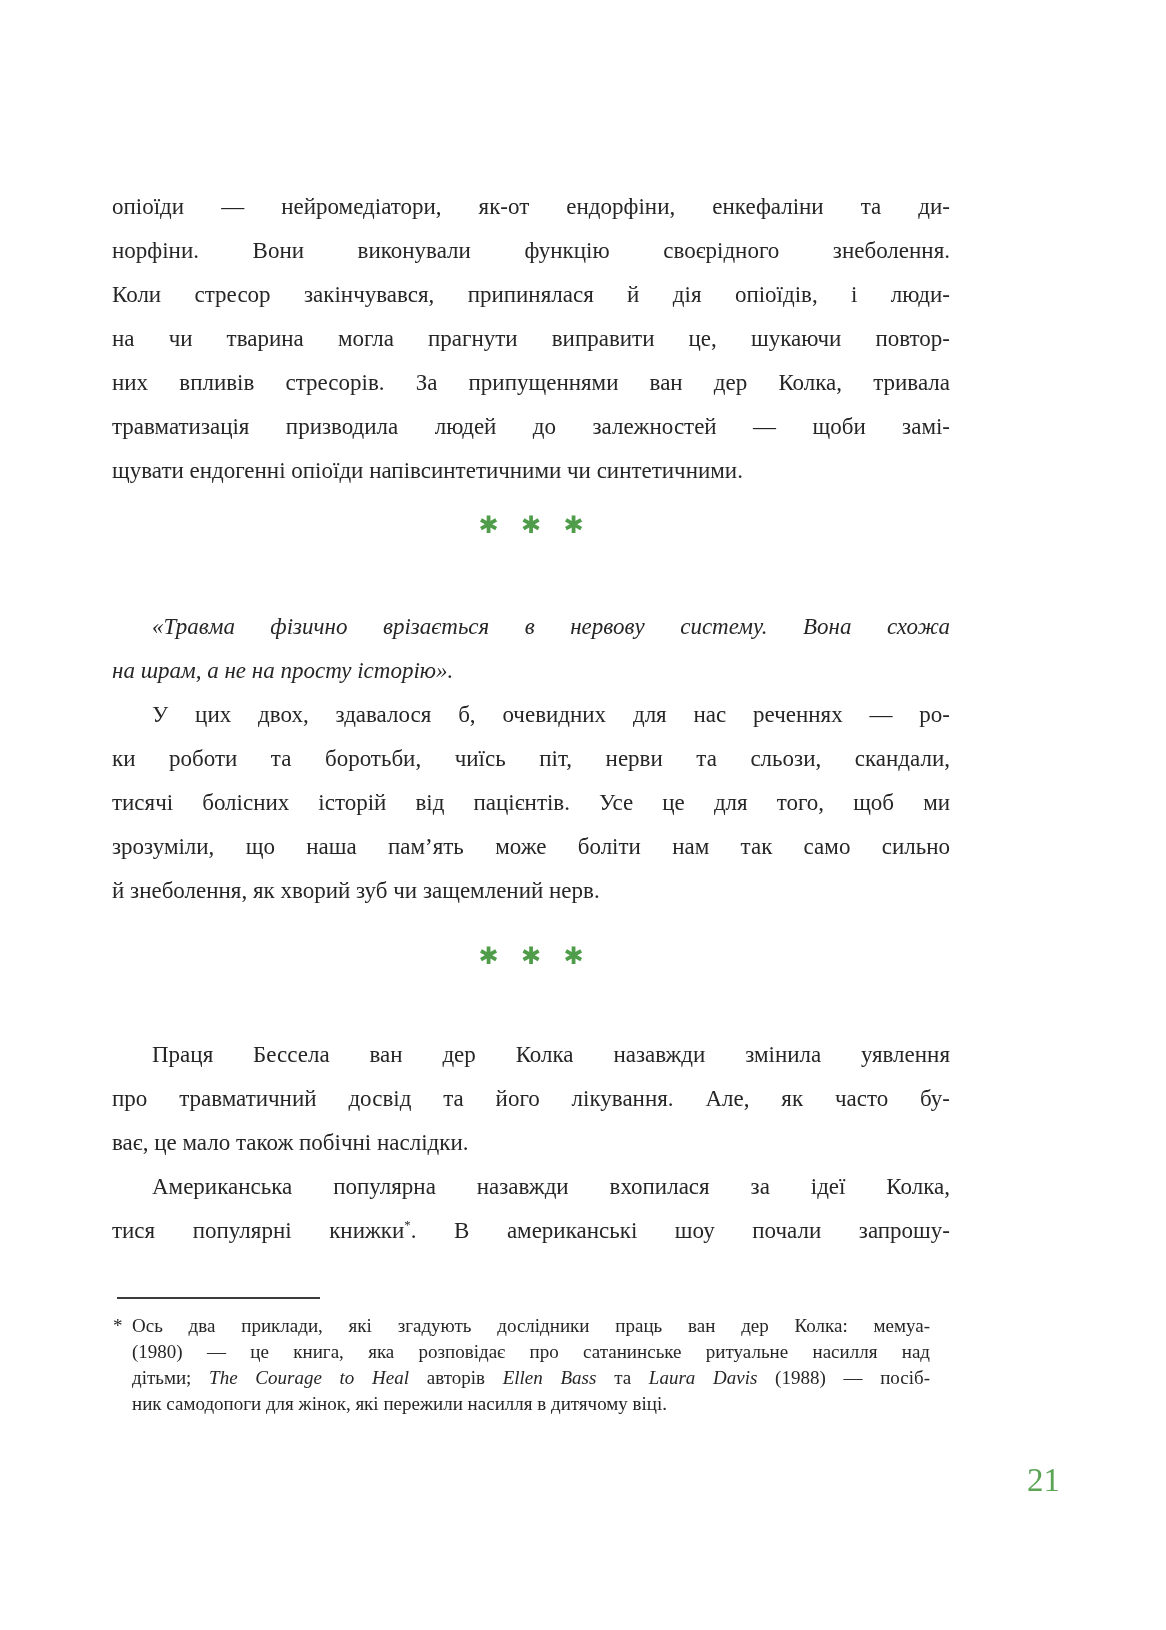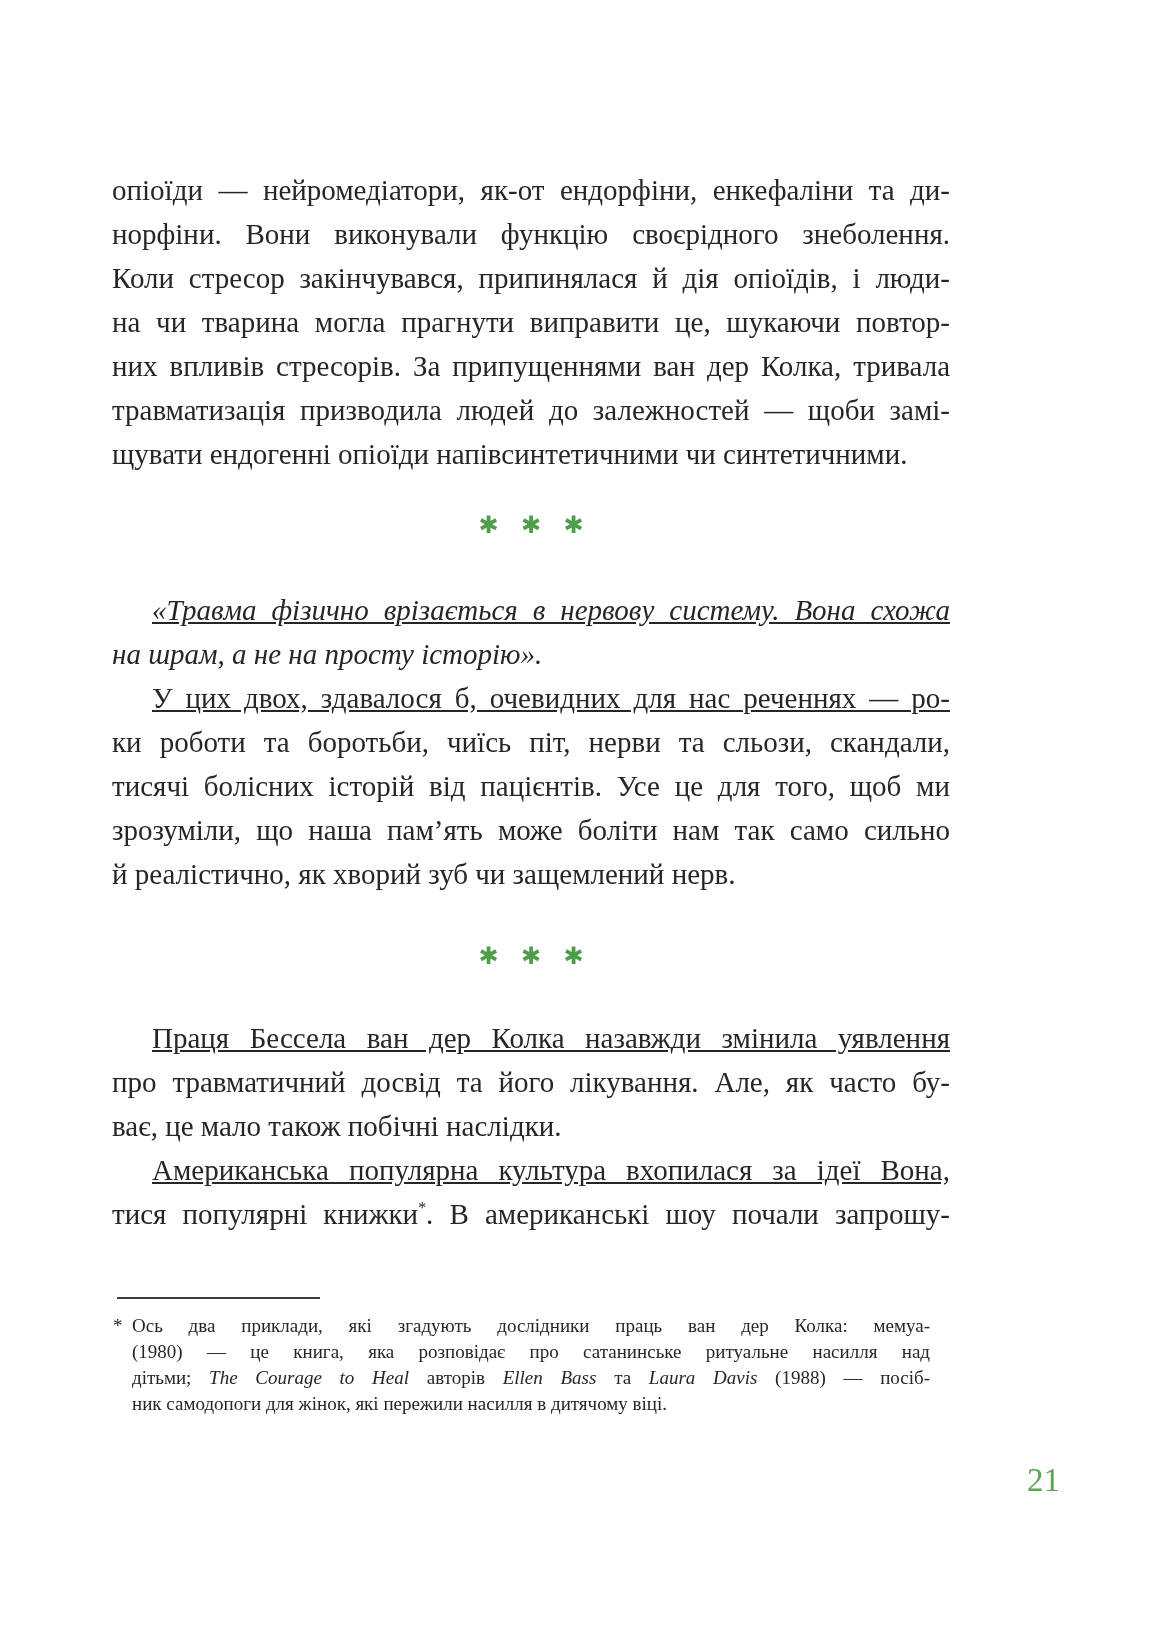--- a/index.html
+++ b/index.html
@@ -13,7 +13,7 @@
   }
   .block{
     position:absolute;left:112px;width:838px;
-    font-size:29px;line-height:44px;
+    font-size:23px;line-height:44px;margin-top:17px;
   }
   .line{white-space:nowrap;text-align:justify;text-align-last:justify;}
   .line.last{text-align-last:left;}

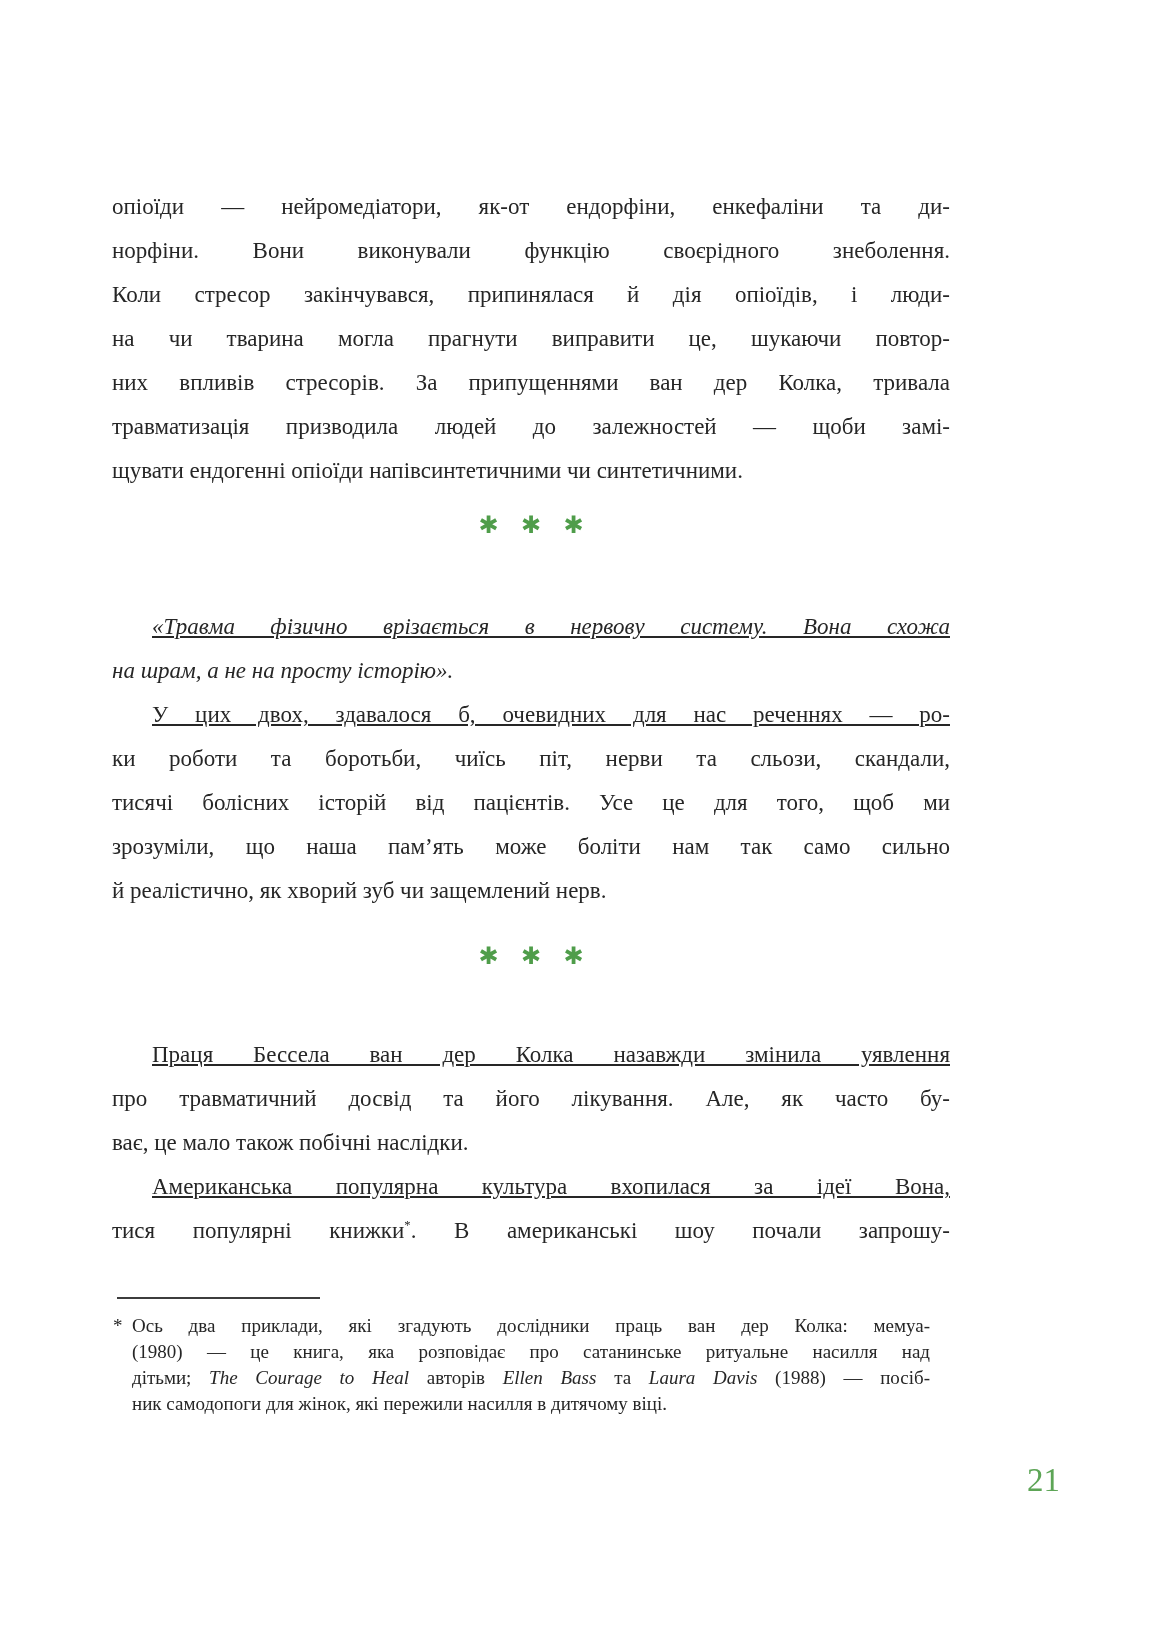--- a/index.html
+++ b/index.html
@@ -17,7 +17,7 @@
   }
   .line{white-space:nowrap;text-align:justify;text-align-last:justify;}
   .line.last{text-align-last:left;}
-  .line.indent{padding-left:40px;text-decoration:underline;}
+  .line.indent{padding-left:40px;}
   .quote{font-style:italic;}
   .separator{
     position:absolute;left:112px;width:838px;

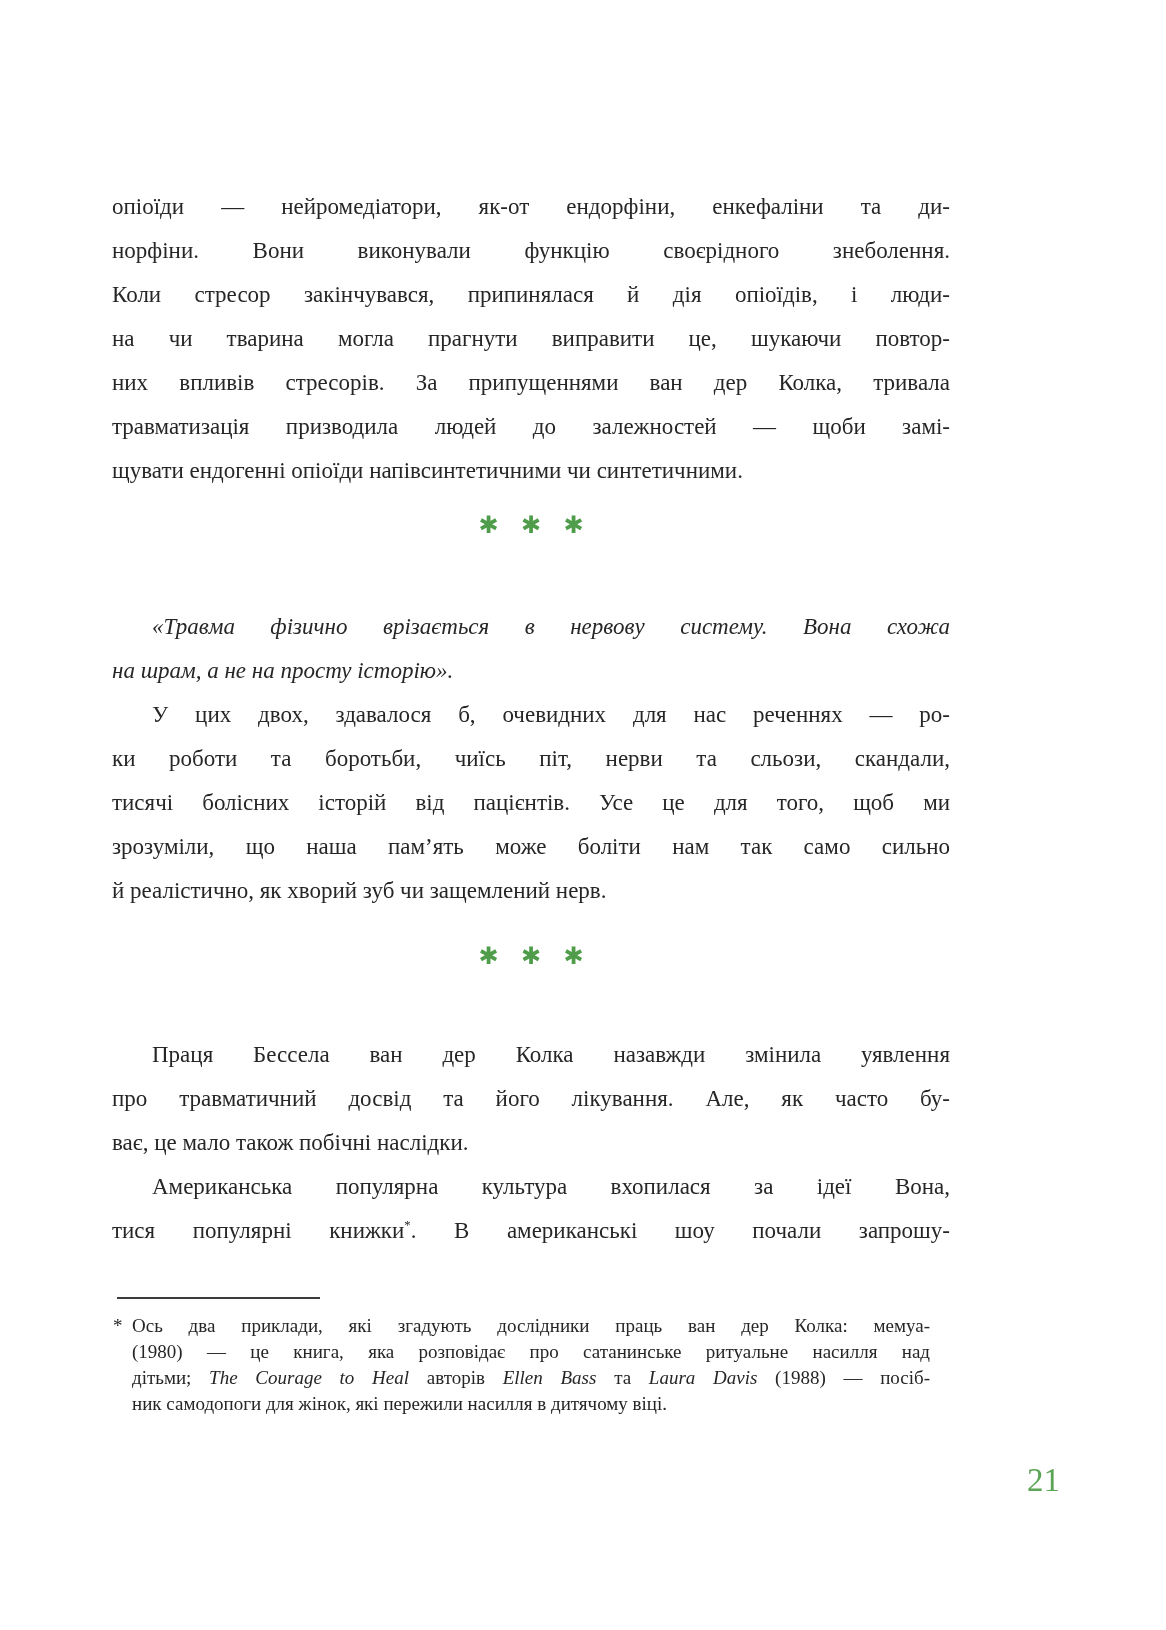--- a/index.html
+++ b/index.html
@@ -75,7 +75,7 @@
       <div class="line"><span>ки роботи та боротьби, чиїсь піт, нерви та сльози, скандали,</span></div>
       <div class="line"><span>тисячі болісних історій від пацієнтів. Усе це для того, щоб ми</span></div>
       <div class="line"><span>зрозуміли, що наша пам’ять може боліти нам так само сильно</span></div>
-      <div class="line last"><span>й реалістично, як хворий зуб чи защемлений нерв.</span></div>
+      <div class="line last"><span>й знеболення, як хворий зуб чи защемлений нерв.</span></div>
     </div>
 
   <div class="separator" style="top:934px">✱ ✱ ✱</div>

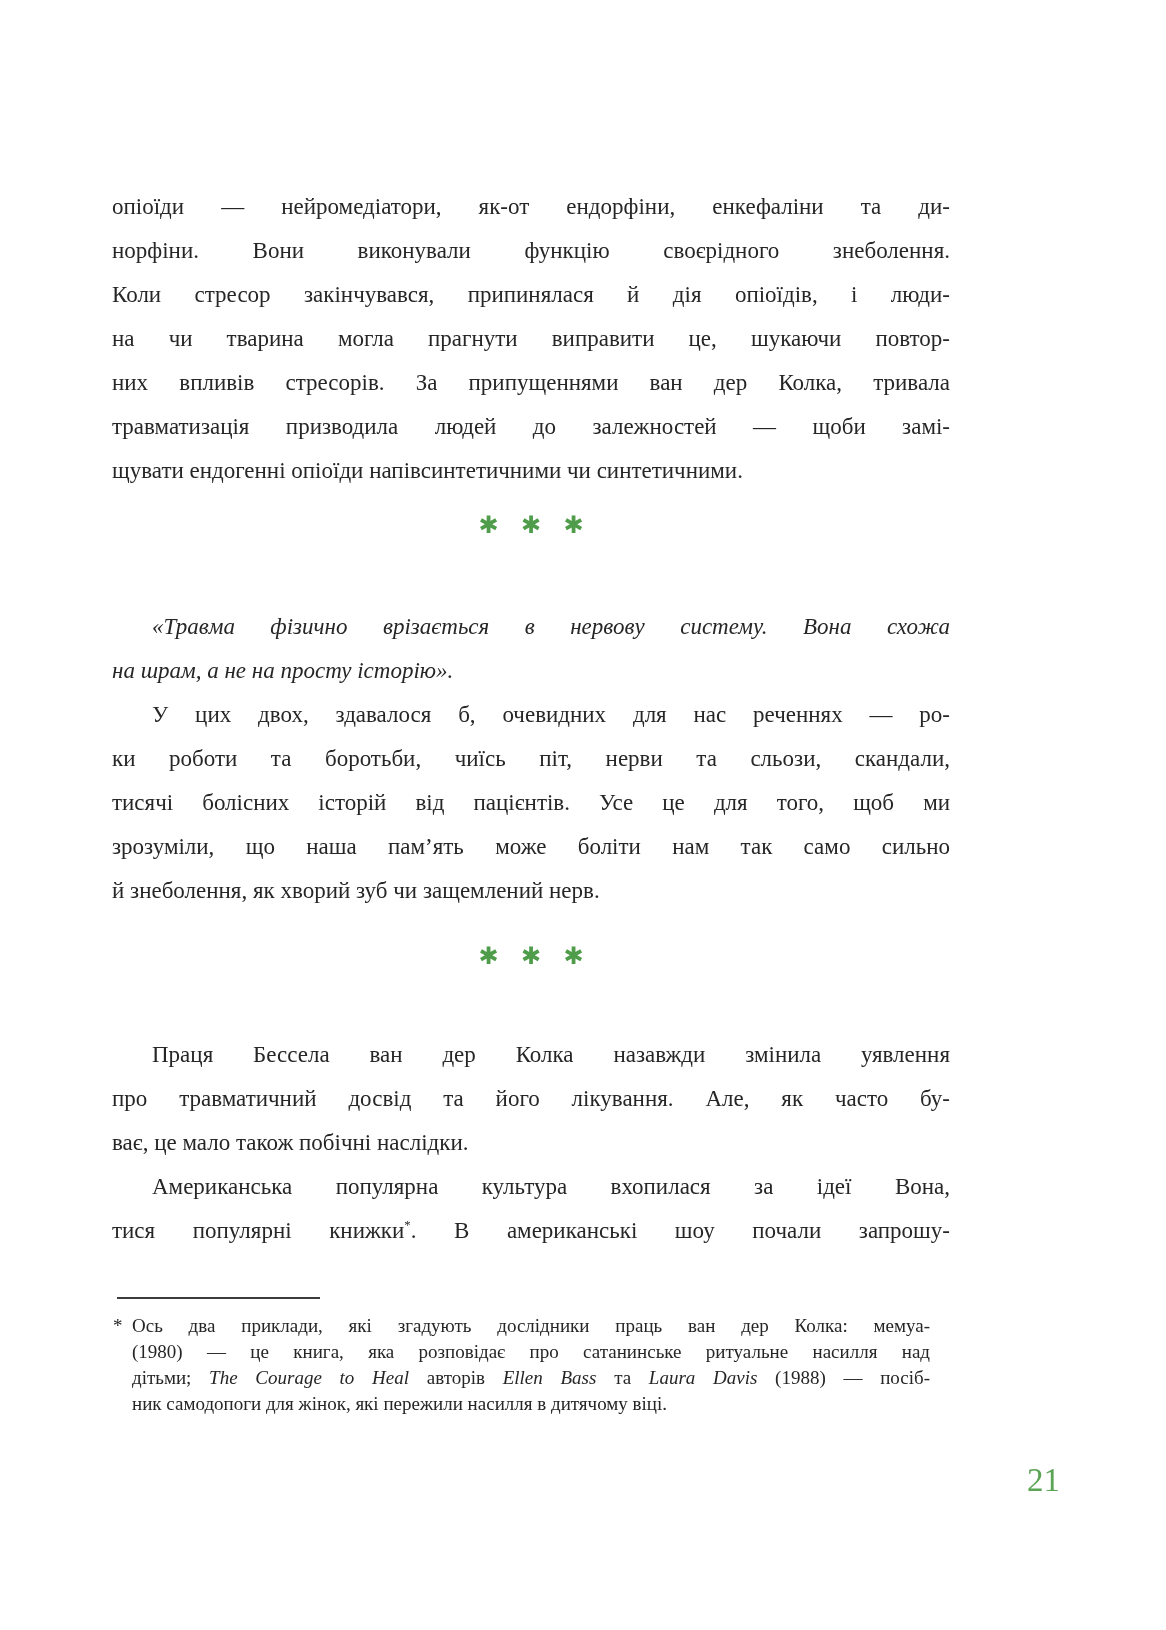--- a/index.html
+++ b/index.html
@@ -87,7 +87,7 @@
     </div>
 
   <div class="block" style="top:1148px">
-      <div class="line indent"><span>Американська популярна культура вхопилася за ідеї Вона,</span></div>
+      <div class="line indent"><span>Американська популярна назавжди вхопилася за ідеї Колка,</span></div>
       <div class="line"><span>тися популярні книжки</span><sup>*</sup><span>. В американські шоу почали запрошу-</span></div>
     </div>
 

